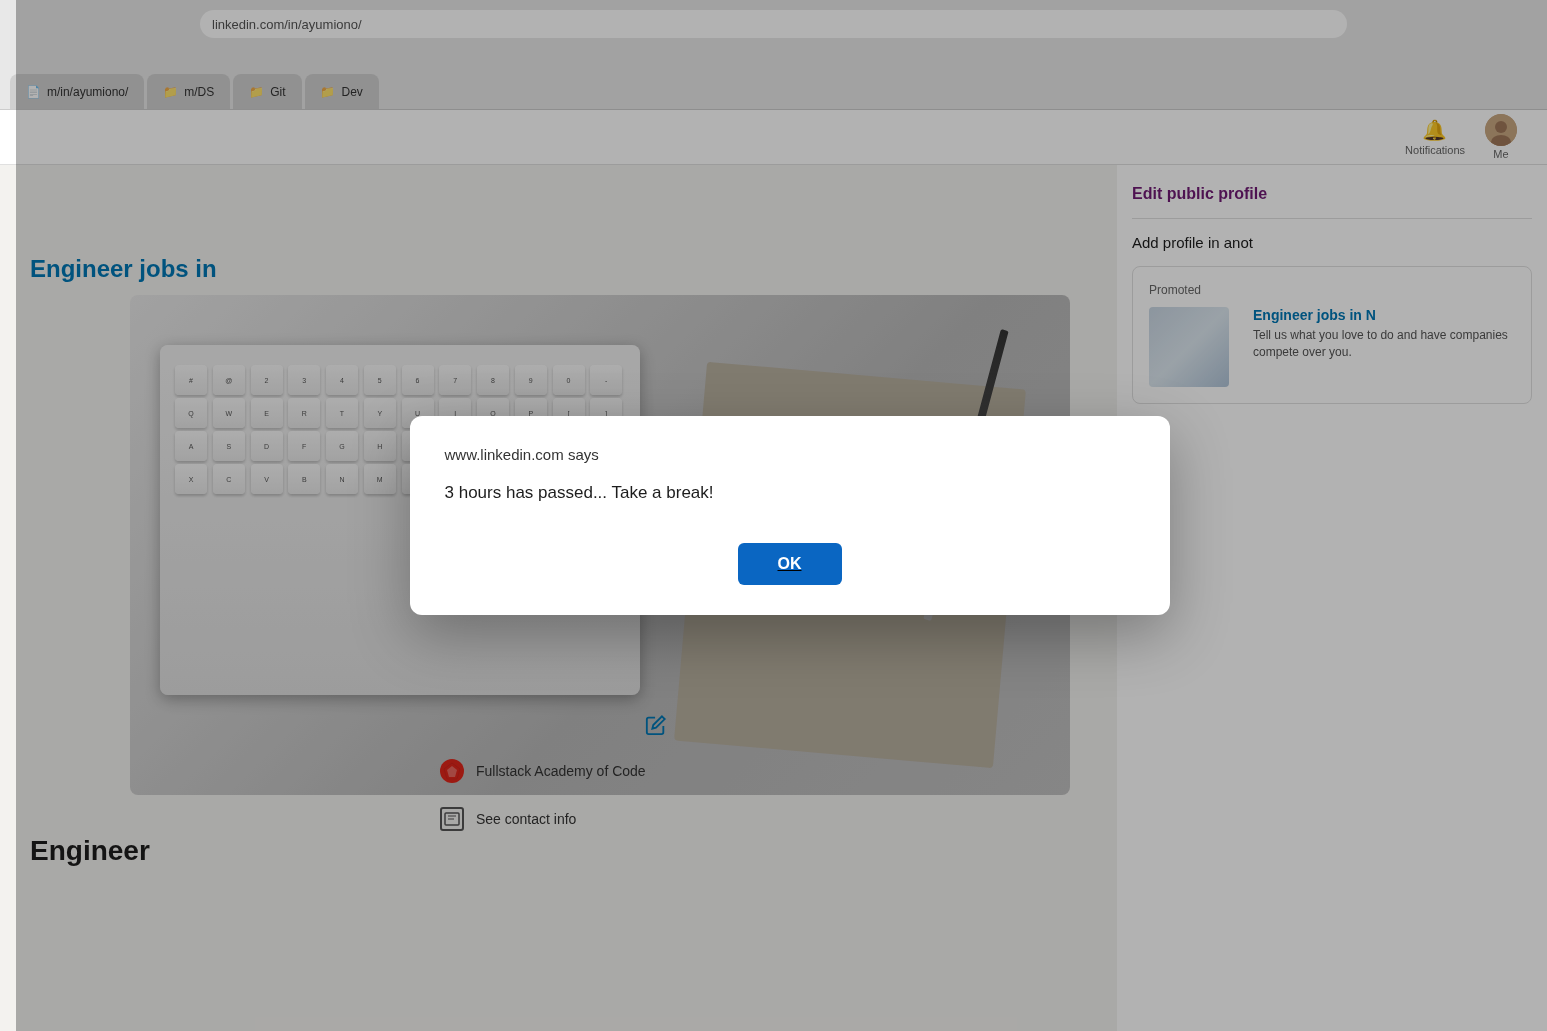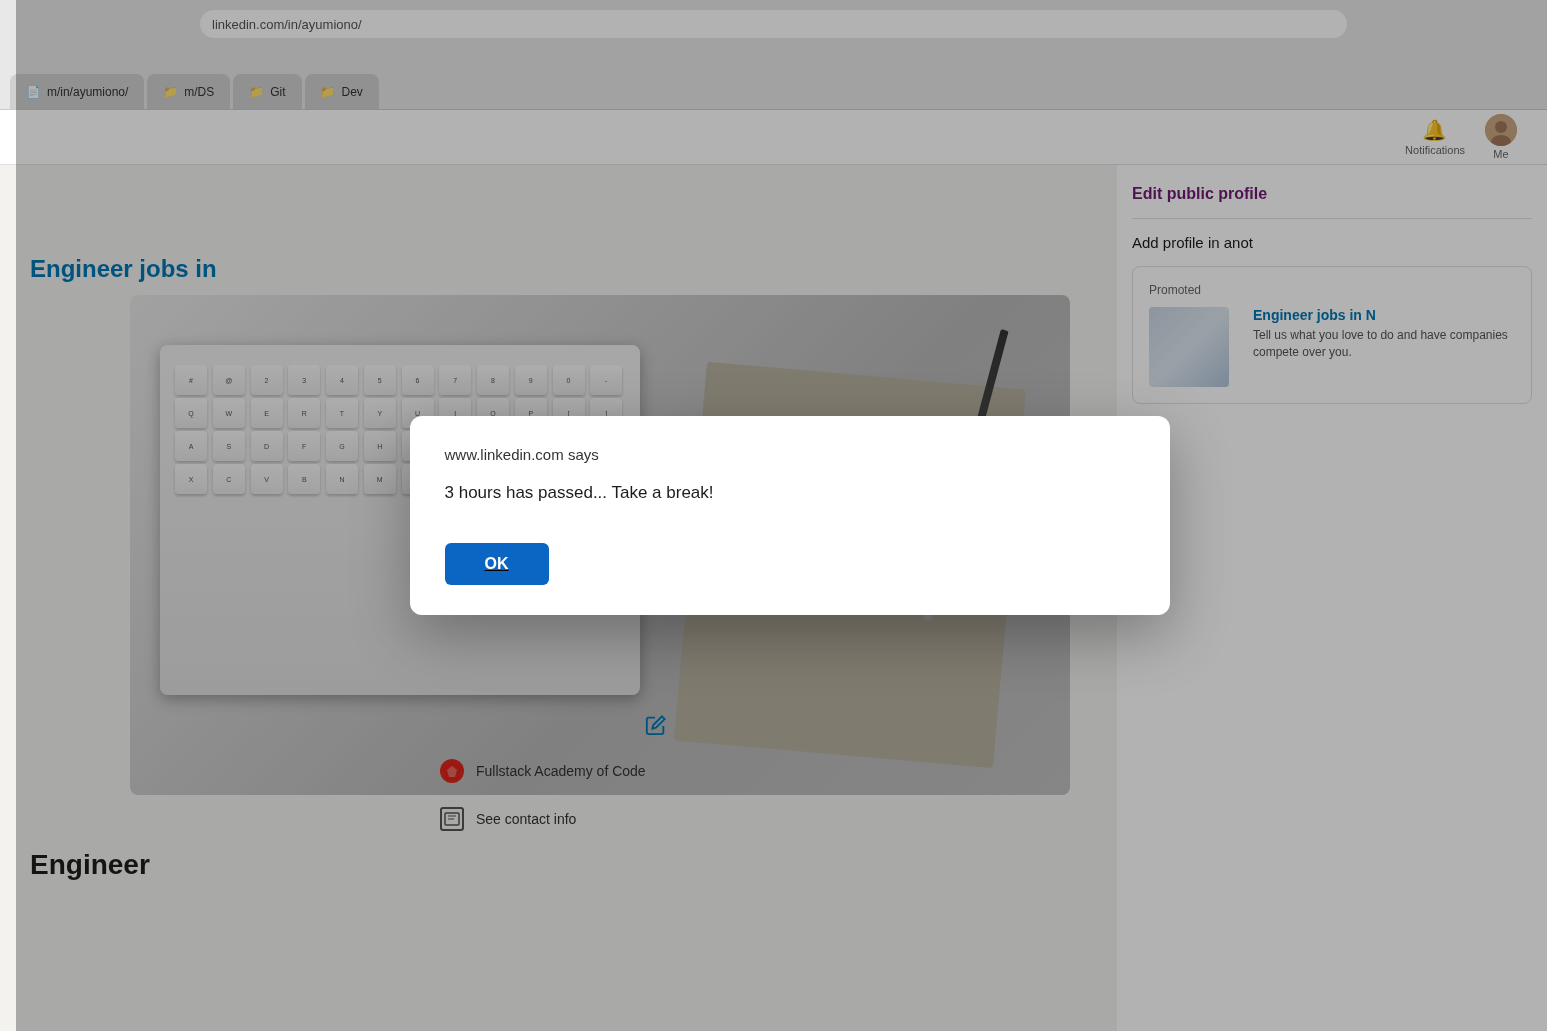--- a/index.html
+++ b/index.html
@@ -377,7 +377,7 @@
 
     .alert-buttons {
       display: flex;
-      justify-content: flex-start;
+      justify-content: center;
       text-decoration: underline;
     }
 

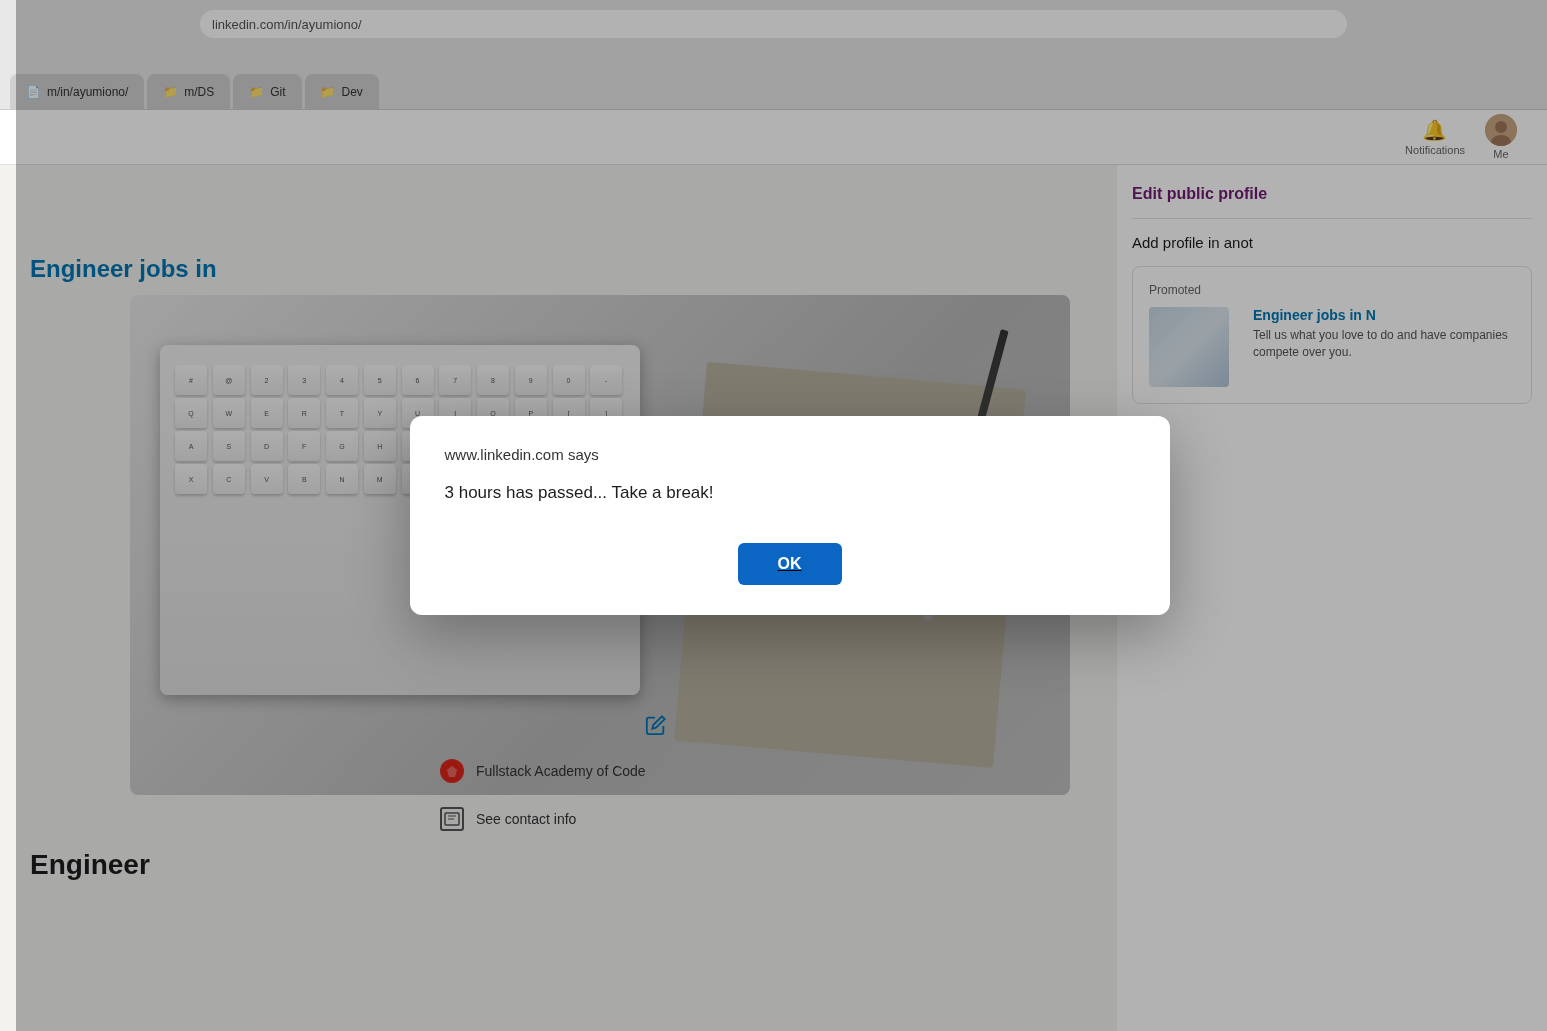--- a/index.html
+++ b/index.html
@@ -199,7 +199,7 @@
     
     .profile-section {
       position: absolute;
-      bottom: 150px;
+      bottom: 164px;
       left: 30px;
     }
 

